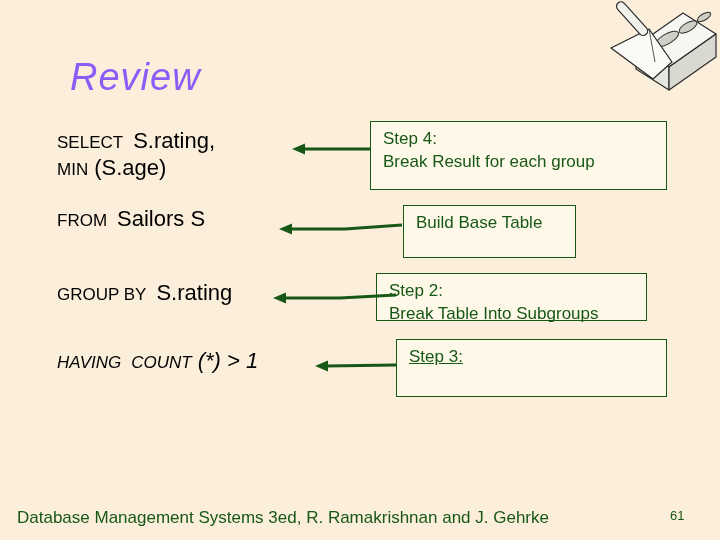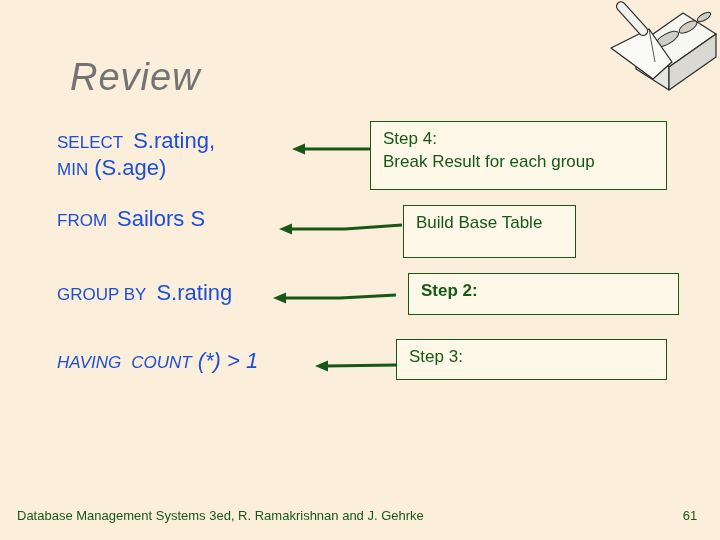--- a/index.html
+++ b/index.html
@@ -20,7 +20,7 @@
     top: 56px;
     font-size: 38px;
     font-style: italic;
-    color: #737373;
+    color: #8b5cf6;
     letter-spacing: 1px;
     margin: 0;
     font-weight: normal;

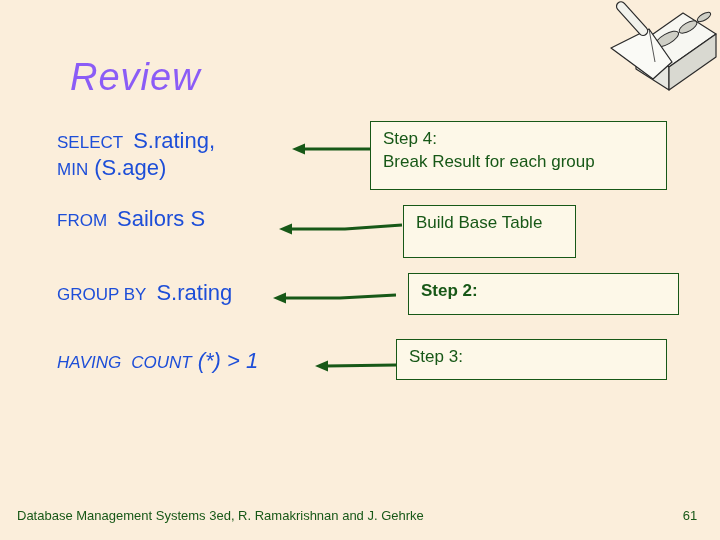--- a/index.html
+++ b/index.html
@@ -28,7 +28,7 @@
   .sql-line {
     position: absolute;
     left: 57px;
-    color: #1d4ed8;
+    color: #000000;
     white-space: nowrap;
     text-align: center;
   }

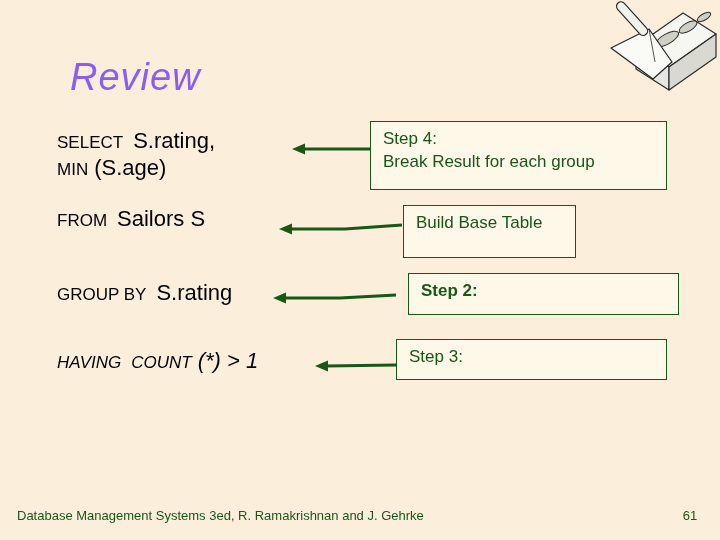--- a/index.html
+++ b/index.html
@@ -57,7 +57,7 @@
   }
   #box-step4 { left: 370px; top: 121px; width: 297px; height: 69px; }
   #box-step1 { left: 403px; top: 205px; width: 173px; height: 53px; }
-  #box-step2 { left: 408px; top: 273px; width: 271px; height: 42px; font-weight: bold; }
+  #box-step2 { left: 376px; top: 273px; width: 271px; height: 48px; }
   #box-step3 { left: 396px; top: 339px; width: 271px; height: 41px; }
   #arrow-layer, #clipart {
     position: absolute;

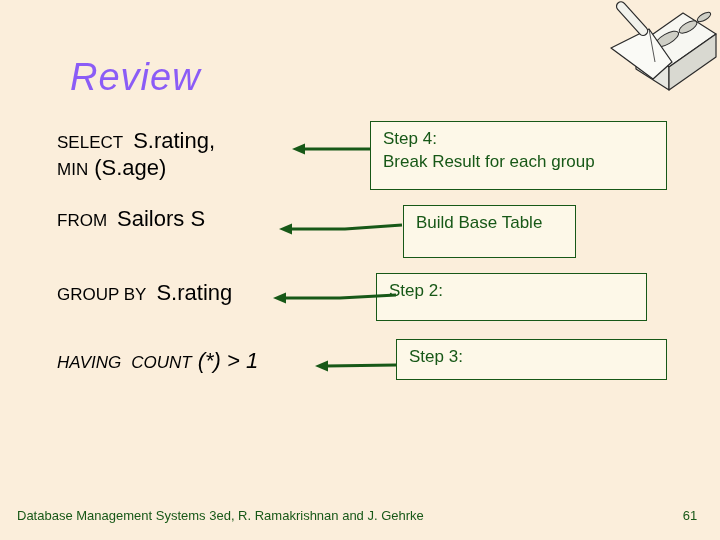--- a/index.html
+++ b/index.html
@@ -114,6 +114,7 @@
   </div>
   <div class="step-box" id="box-step2">
     <div>Step 2:</div>
+    <div>Break Table Into Subgroups</div>
   </div>
   <div class="step-box" id="box-step3">
     <div>Step 3:</div>

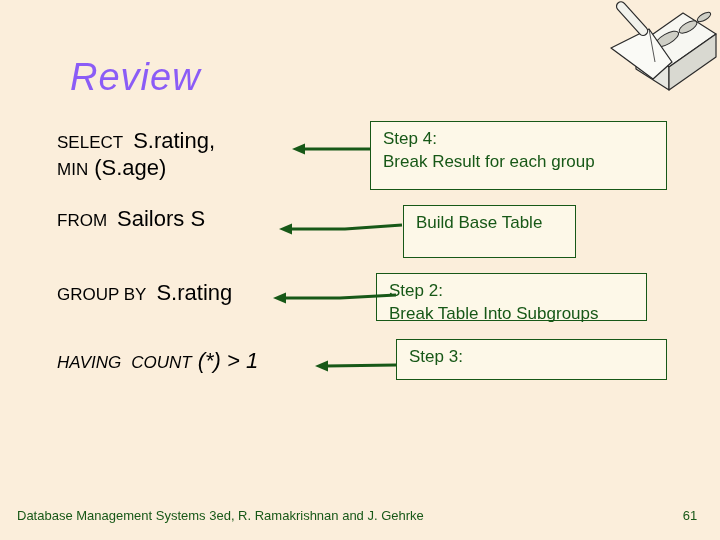--- a/index.html
+++ b/index.html
@@ -58,7 +58,7 @@
   #box-step4 { left: 370px; top: 121px; width: 297px; height: 69px; }
   #box-step1 { left: 403px; top: 205px; width: 173px; height: 53px; }
   #box-step2 { left: 376px; top: 273px; width: 271px; height: 48px; }
-  #box-step3 { left: 396px; top: 339px; width: 271px; height: 41px; }
+  #box-step3 { left: 396px; top: 339px; width: 271px; height: 58px; text-decoration: underline; }
   #arrow-layer, #clipart {
     position: absolute;
   }

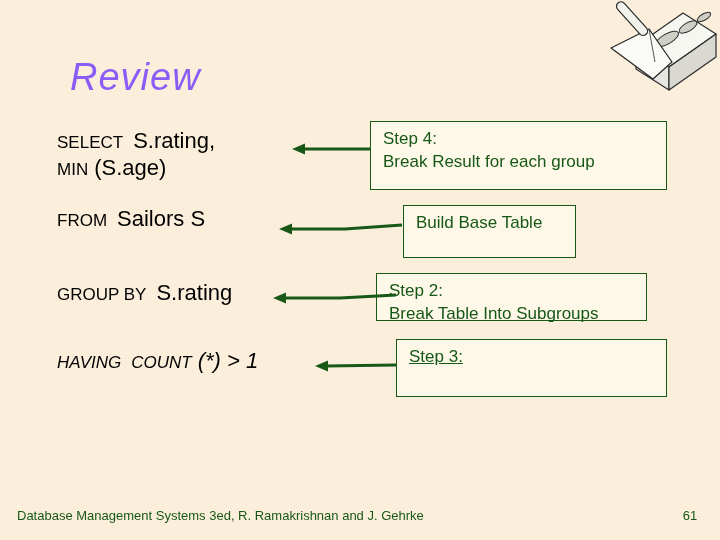--- a/index.html
+++ b/index.html
@@ -68,7 +68,7 @@
     position: absolute;
     left: 17px;
     top: 508px;
-    font-size: 13px;
+    font-size: 17px;
     color: #175817;
     white-space: nowrap;
   }

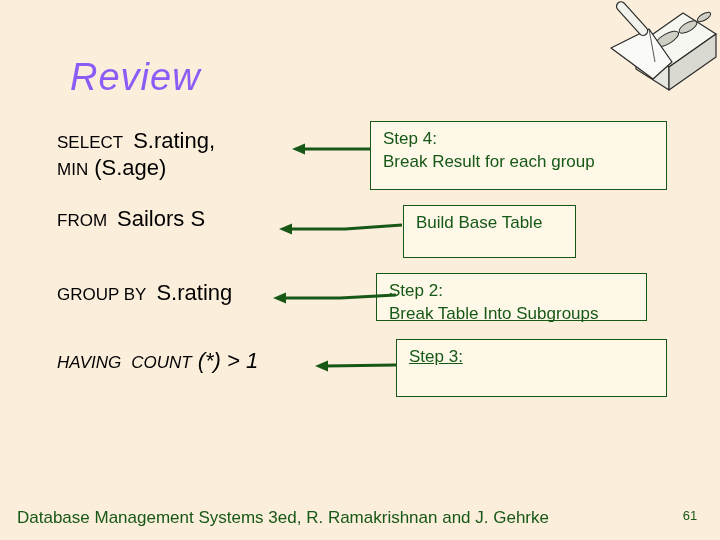--- a/index.html
+++ b/index.html
@@ -77,7 +77,7 @@
     right: 10px;
     top: 508px;
     width: 40px;
-    text-align: center;
+    text-align: left;
     font-size: 13px;
     color: #175817;
   }

